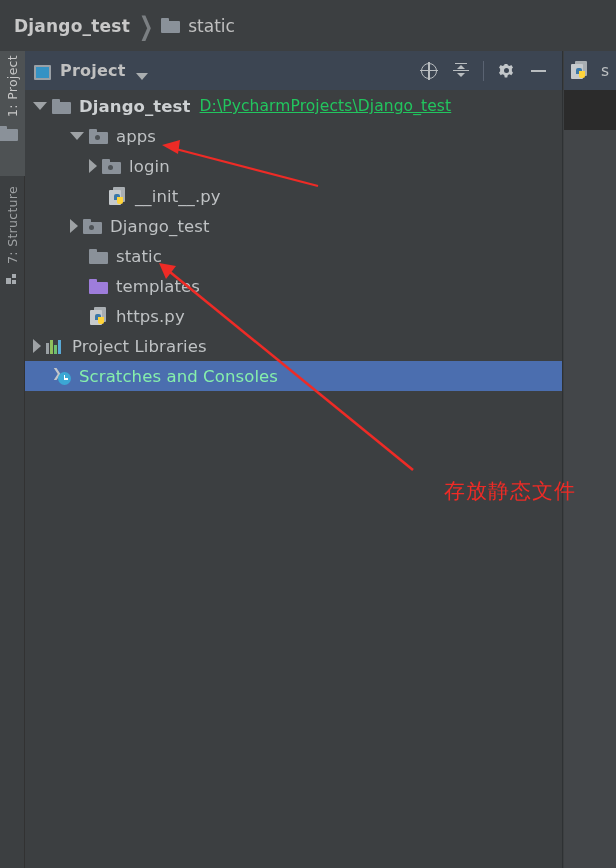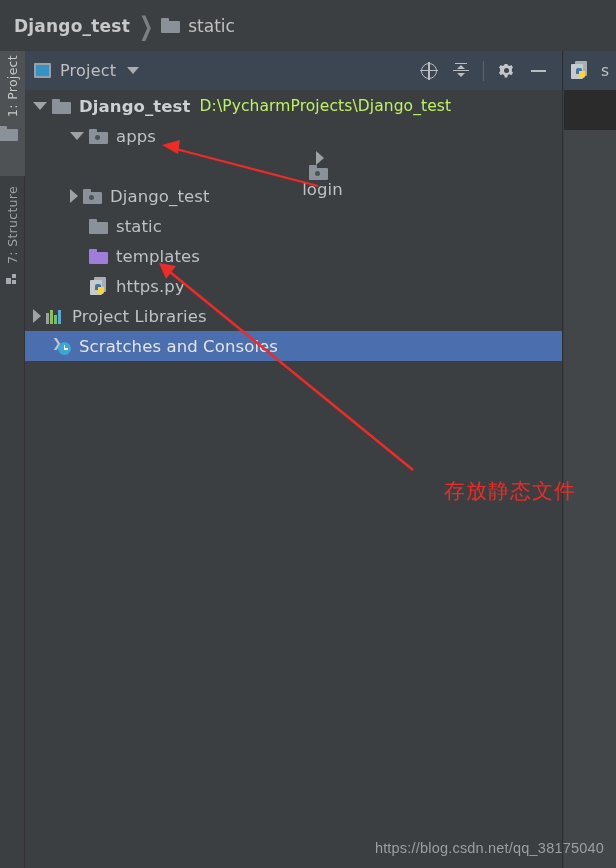--- a/index.html
+++ b/index.html
@@ -118,7 +118,7 @@
     display: flex; align-items: center;
     padding: 0 10px 0 9px;
   }
-  #panel-title-group { display: flex; align-items: center; }
+  #panel-title-group { display: flex; align-items: flex-end; font-weight: bold; }
   .win-ico {
     width: 17px; height: 15px;
     border: 2px solid #9aa0a6;

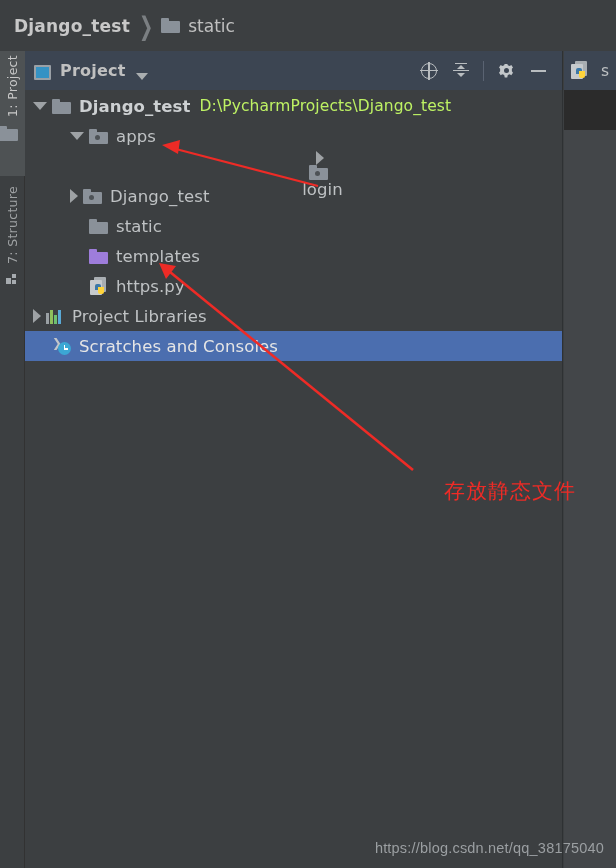--- a/index.html
+++ b/index.html
@@ -237,9 +237,10 @@
   .row-label.bold { font-weight: bold; color: #cdd0d2; }
   .row-path {
     font-size: 15.5px;
-    color: #bef264;
+    color: #22c55e;
     margin-left: 9px;
     letter-spacing: .1px;
+    text-decoration: underline;
   }
   .row.selected .row-label { color: #e5e5e5; }
 

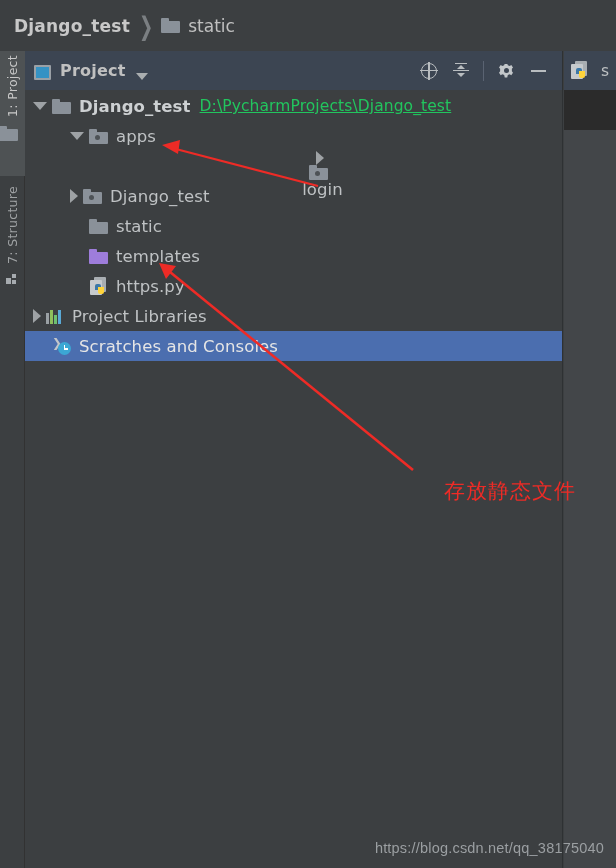--- a/index.html
+++ b/index.html
@@ -296,7 +296,7 @@
   
   .ind0 { padding-left: 8px; }
   .ind1 { padding-left: 45px; }
-  .ind2 { padding-left: 64px; flex-direction: column; }
+  .ind2 { padding-left: 64px; }
 
   
   #editor-area {

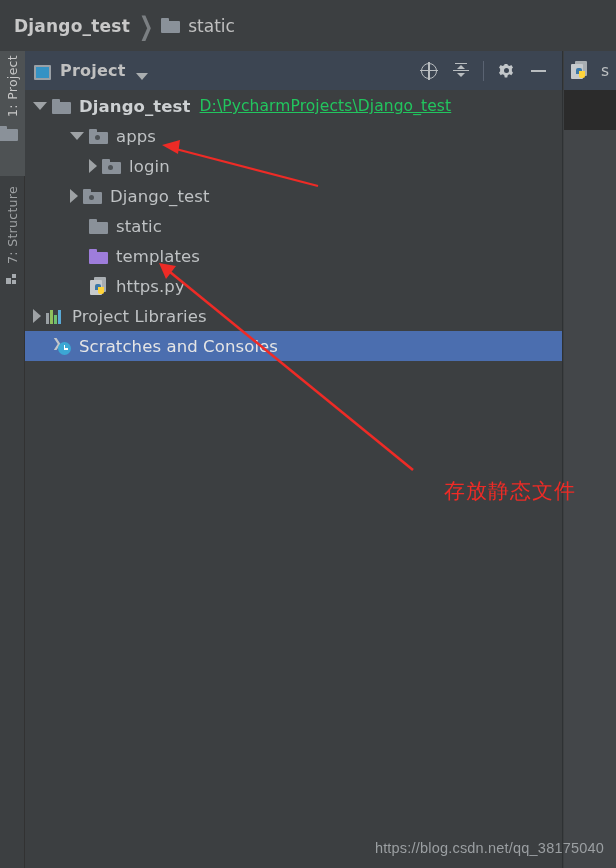--- a/index.html
+++ b/index.html
@@ -449,6 +449,16 @@
           </span>
           <span class="row-label">login</span>
         </div>
+        <div class="row ind2">
+          <span class="twisty none"></span>
+          <span class="py-ico">
+            <span class="sheet-back"></span>
+            <span class="sheet-front"></span>
+            <span class="pyb"></span>
+            <span class="pyy"></span>
+          </span>
+          <span class="row-label">__init__.py</span>
+        </div>
         <div class="row ind1">
           <span class="twisty closed"></span>
           <span class="folder module">

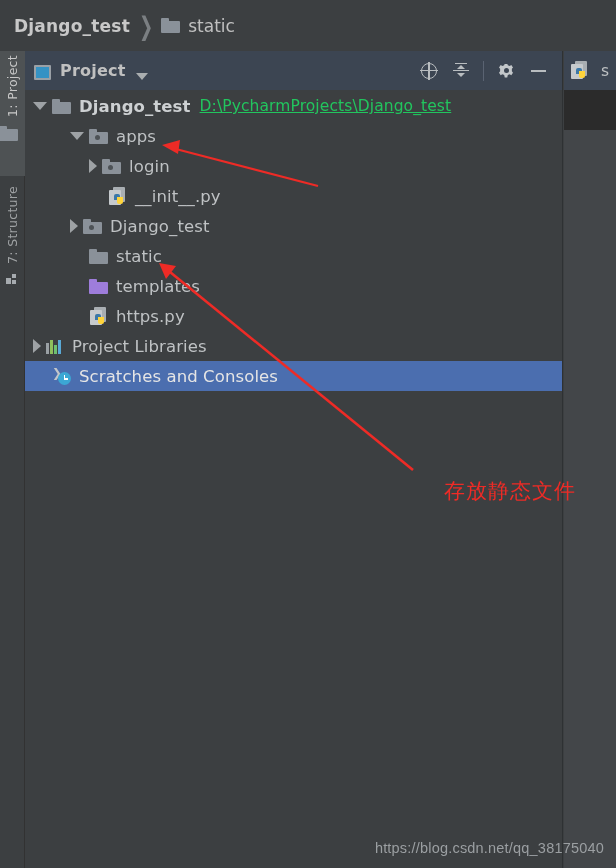--- a/index.html
+++ b/index.html
@@ -242,7 +242,7 @@
     letter-spacing: .1px;
     text-decoration: underline;
   }
-  .row.selected .row-label { color: #e5e5e5; }
+  .row.selected .row-label { color: #86efac; }
 
   
   .py-ico { position: relative; width: 19px; height: 19px; margin-right: 8px; flex:0 0 auto;}

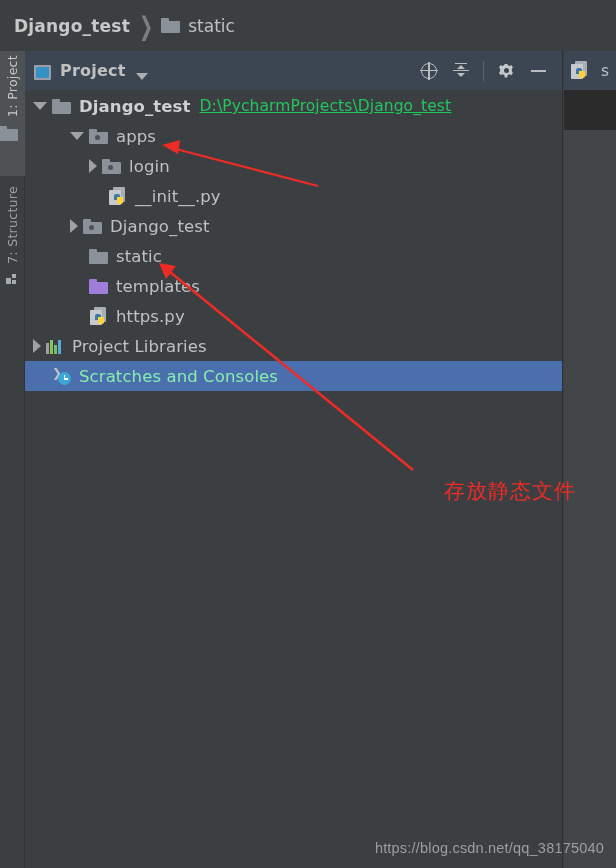--- a/index.html
+++ b/index.html
@@ -545,7 +545,6 @@
 
   <div class="anno-text" id="anno-text-1" style="left: 400px; top: 477px; margin-left: 44px;">存放静态文件</div>
 
-  <div id="watermark">https://blog.csdn.net/qq_38175040</div>
 
 </div>
 

